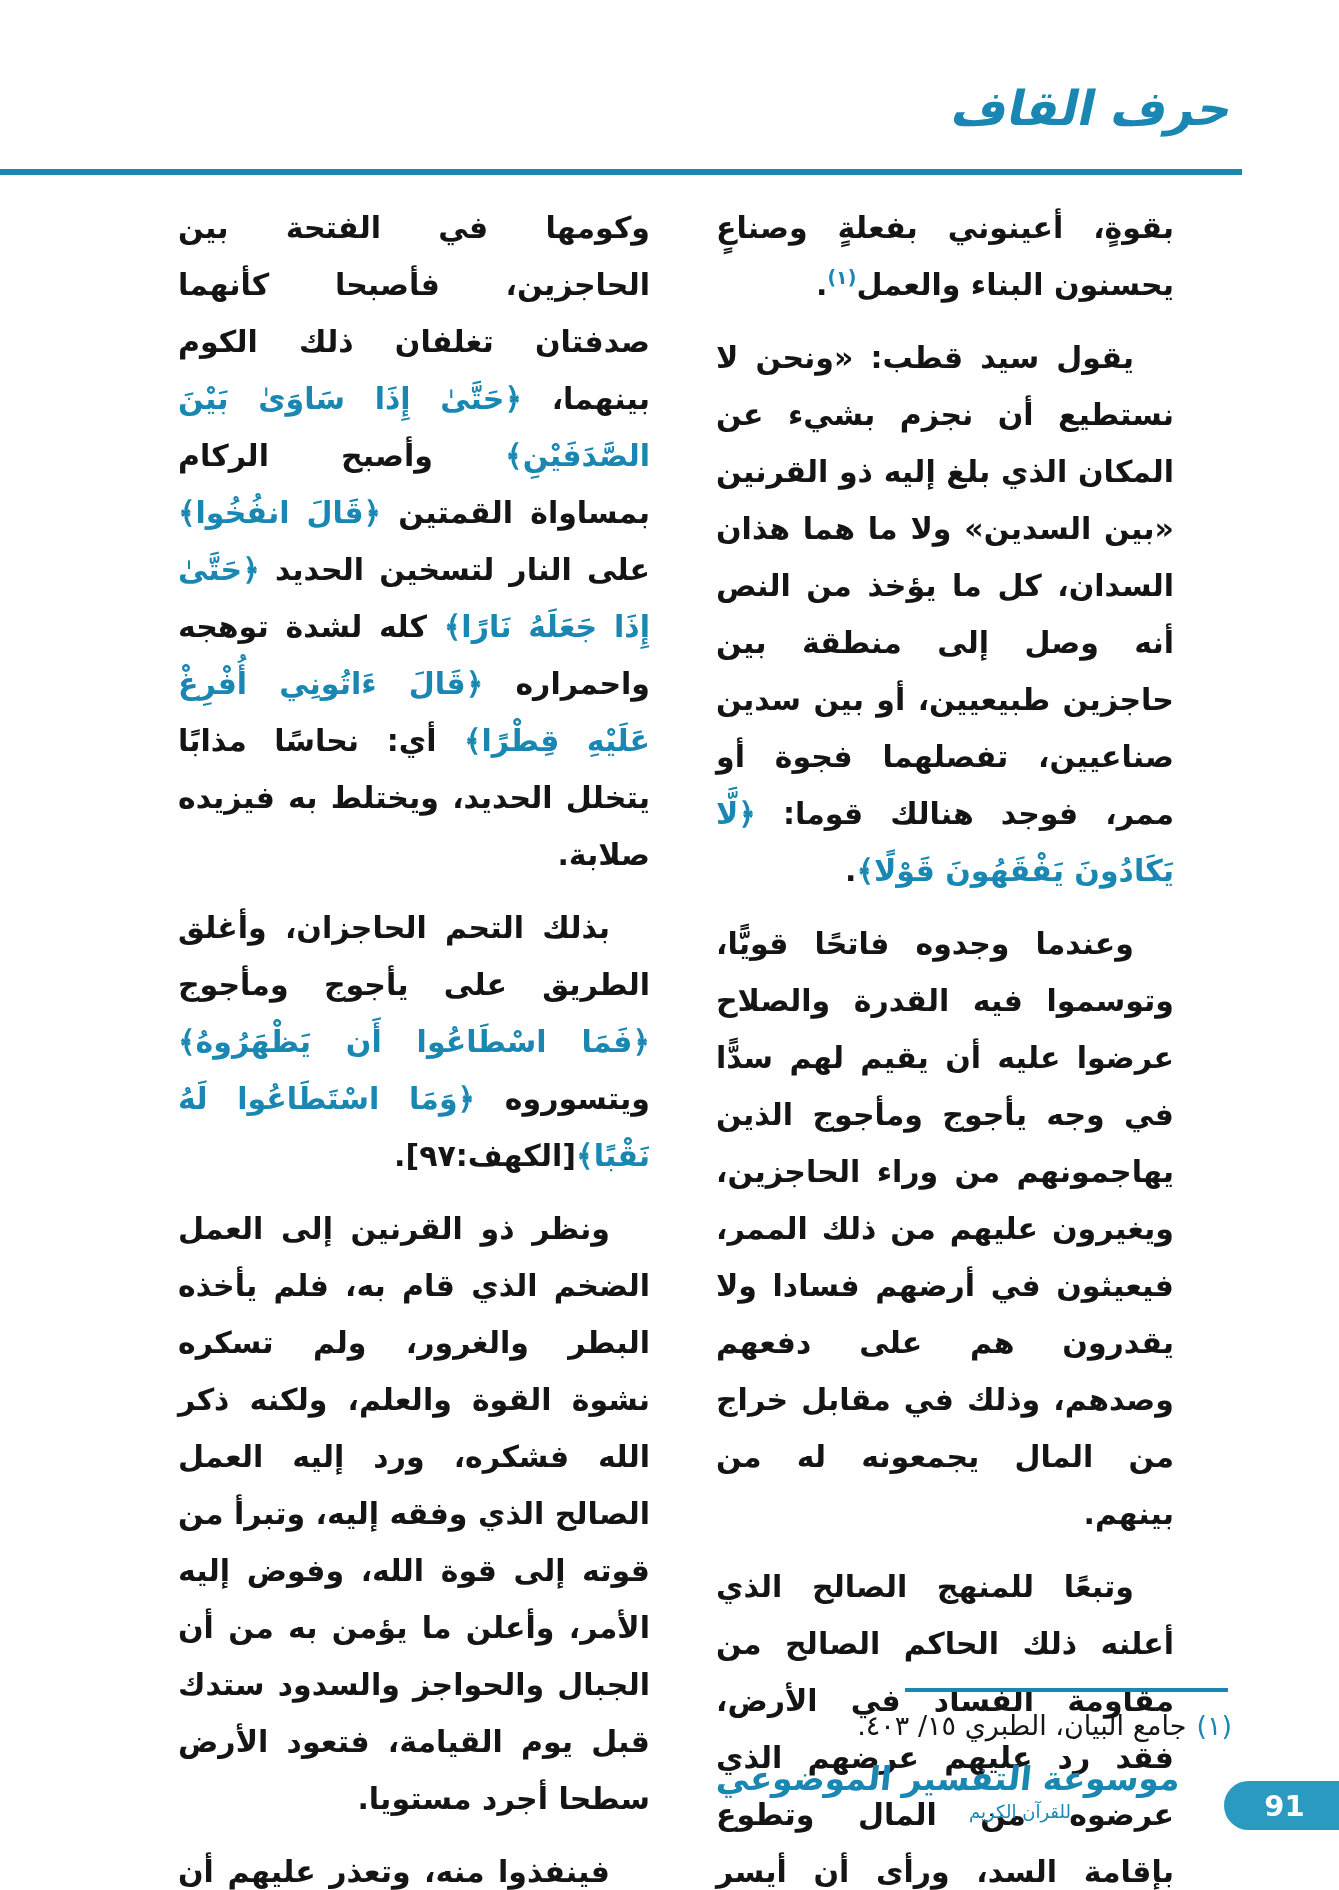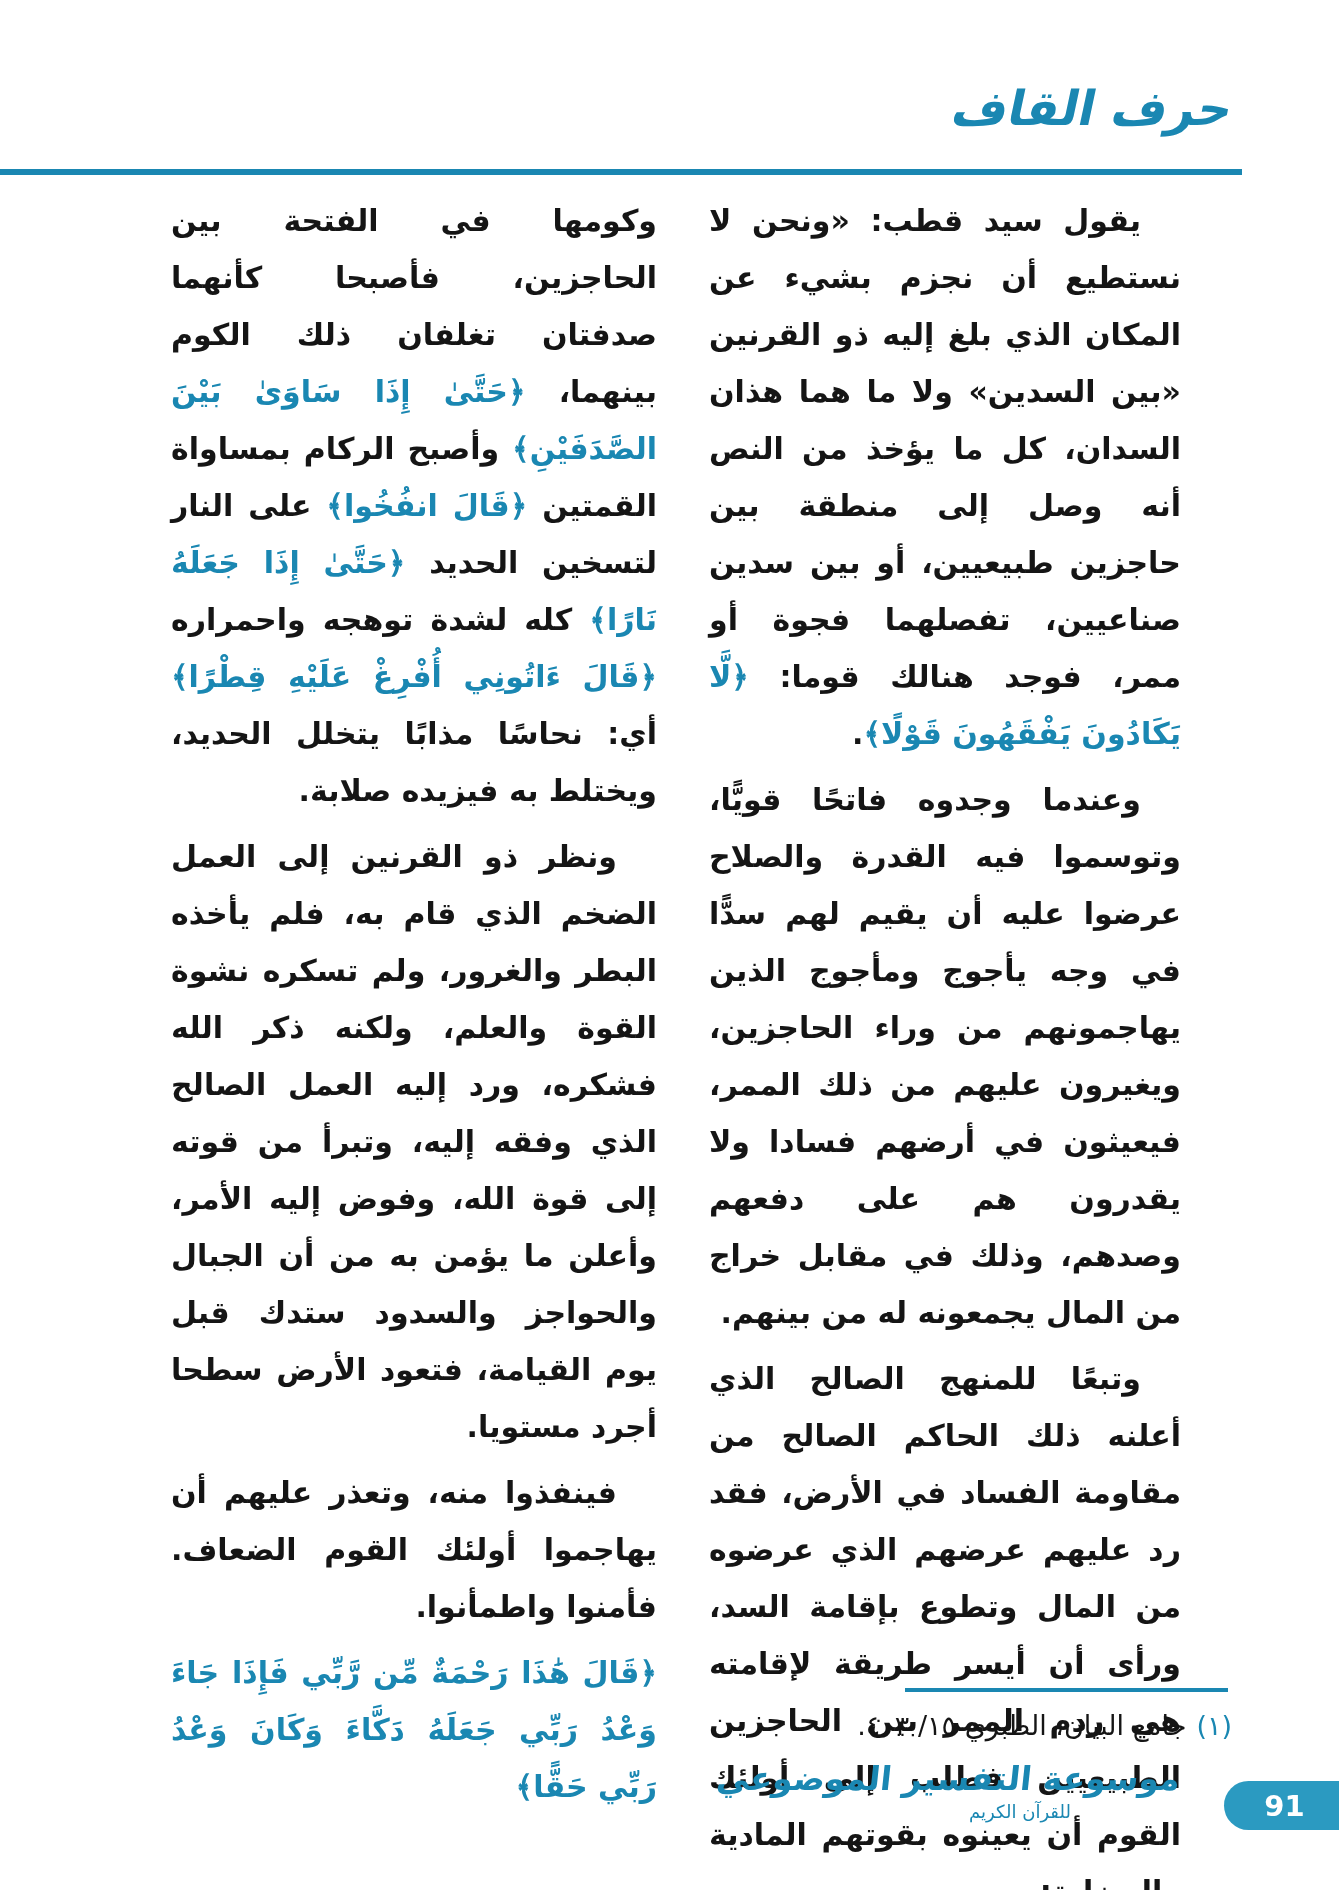--- a/index.html
+++ b/index.html
@@ -27,7 +27,7 @@
   }
   .col-right{left:700px;width:490px;}
   .col-left{left:162px;width:504px;}
-  .para{margin:9px;padding:0;}
+  .para{margin:16px;padding:0;}
   .para.indent{text-indent:40px;}
 
   .run-normal{color:#151515;}

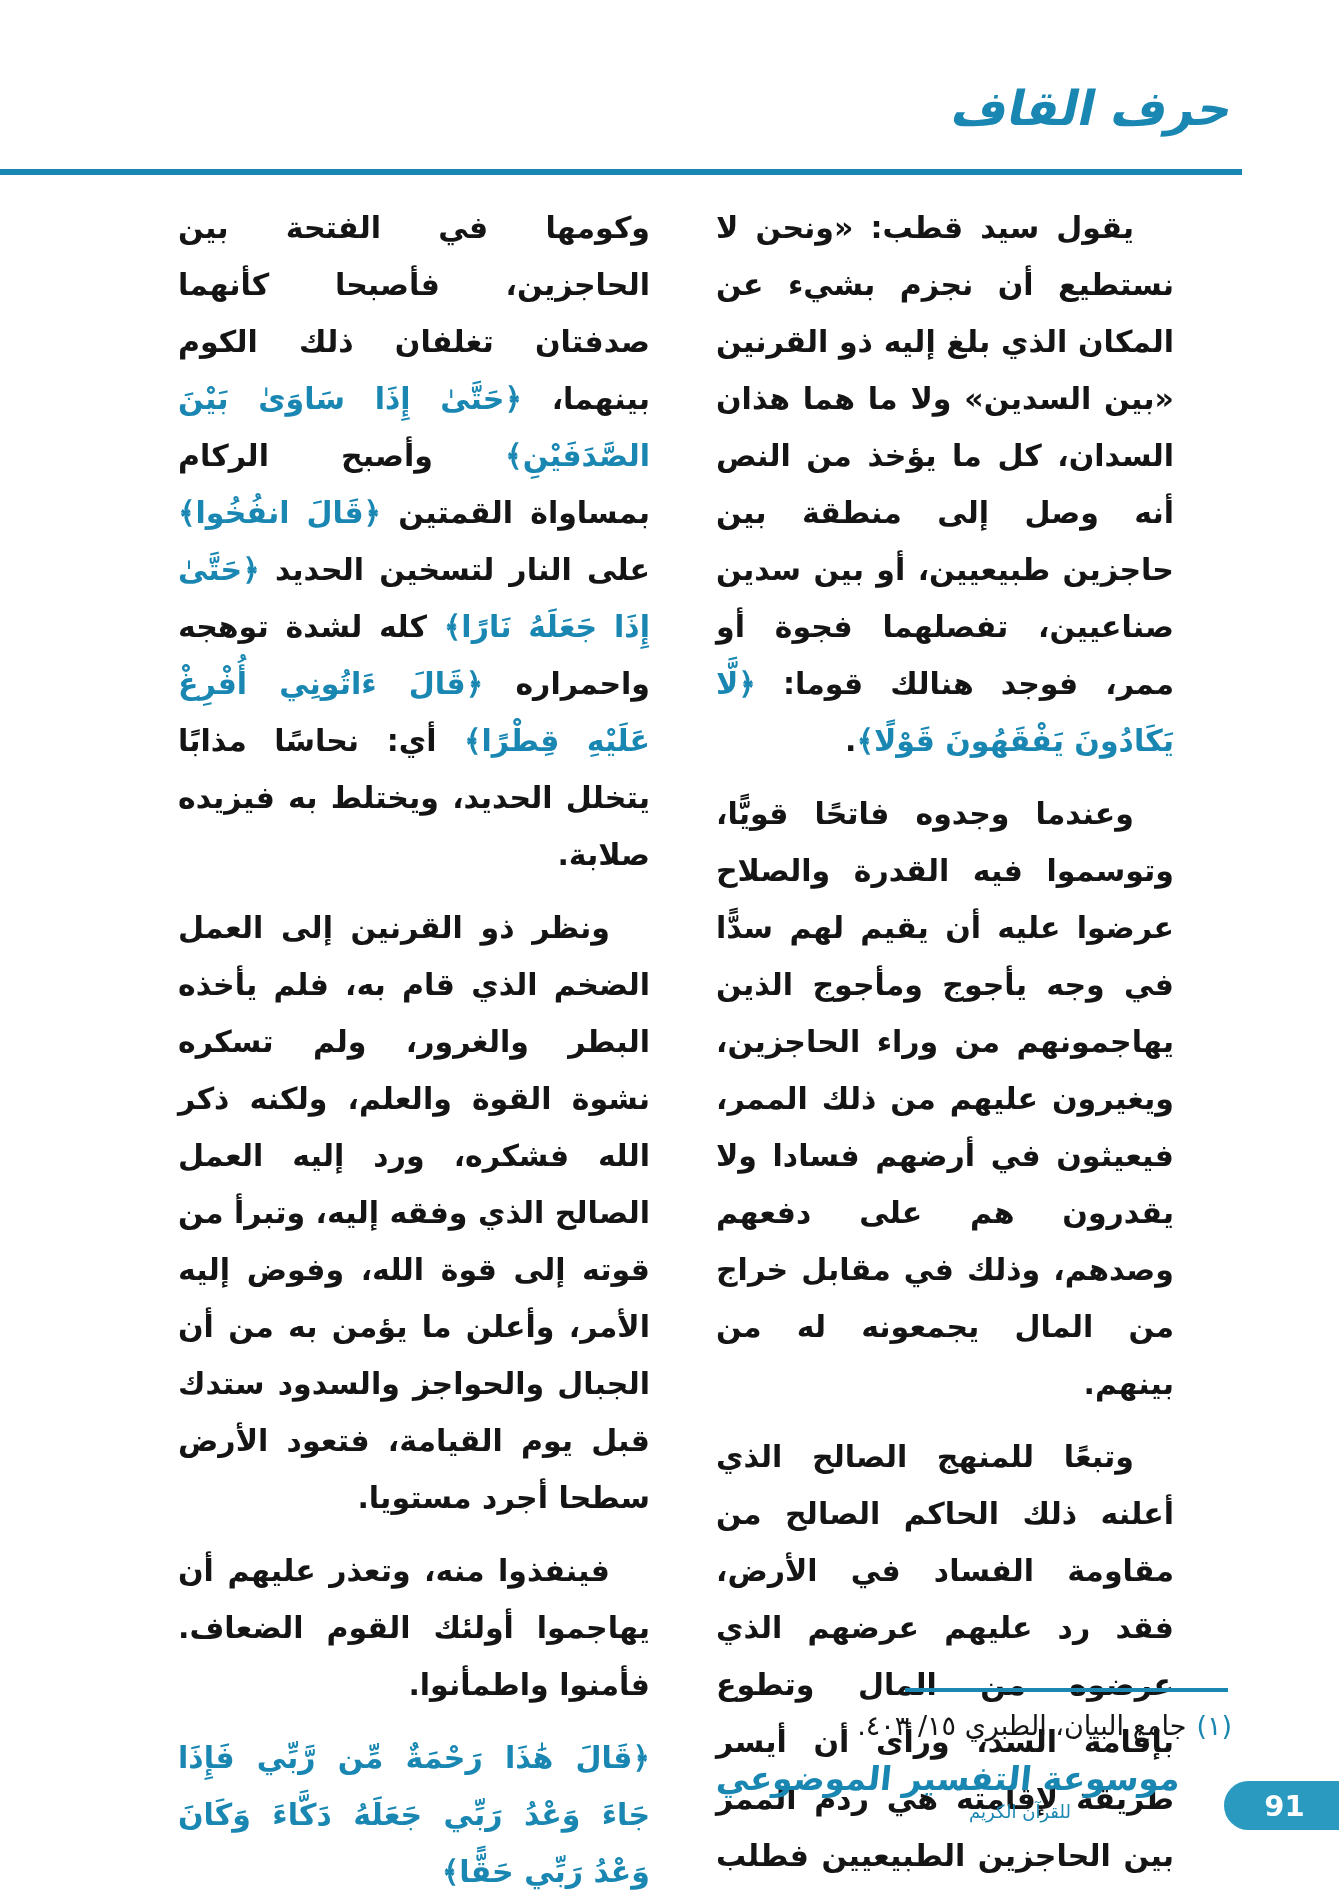--- a/index.html
+++ b/index.html
@@ -70,6 +70,7 @@
   <div class="header-rule"></div>
 
   <div class="col col-right">
+      <p class="para"><span class="run-normal">بقوةٍ، أعينوني بفعلةٍ وصناعٍ يحسنون البناء والعمل</span><span class="run-fn">(١)</span><span class="run-normal">.</span></p>
       <p class="para indent"><span class="run-normal">يقول سيد قطب: «ونحن لا نستطيع أن نجزم بشيء عن المكان الذي بلغ إليه ذو القرنين «بين السدين» ولا ما هما هذان السدان، كل ما يؤخذ من النص أنه وصل إلى منطقة بين حاجزين طبيعيين، أو بين سدين صناعيين، تفصلهما فجوة أو ممر، فوجد هنالك قوما: </span><span class="run-quran">﴿لَّا يَكَادُونَ يَفْقَهُونَ قَوْلًا﴾</span><span class="run-normal">.</span></p>
       <p class="para indent"><span class="run-normal">وعندما وجدوه فاتحًا قويًّا، وتوسموا فيه القدرة والصلاح عرضوا عليه أن يقيم لهم سدًّا في وجه يأجوج ومأجوج الذين يهاجمونهم من وراء الحاجزين، ويغيرون عليهم من ذلك الممر، فيعيثون في أرضهم فسادا ولا يقدرون هم على دفعهم وصدهم، وذلك في مقابل خراج من المال يجمعونه له من بينهم.</span></p>
       <p class="para indent"><span class="run-normal">وتبعًا للمنهج الصالح الذي أعلنه ذلك الحاكم الصالح من مقاومة الفساد في الأرض، فقد رد عليهم عرضهم الذي عرضوه من المال وتطوع بإقامة السد، ورأى أن أيسر طريقة لإقامته هي ردم الممر بين الحاجزين الطبيعيين فطلب إلى أولئك القوم أن يعينوه بقوتهم المادية والعضلية: </span></p>

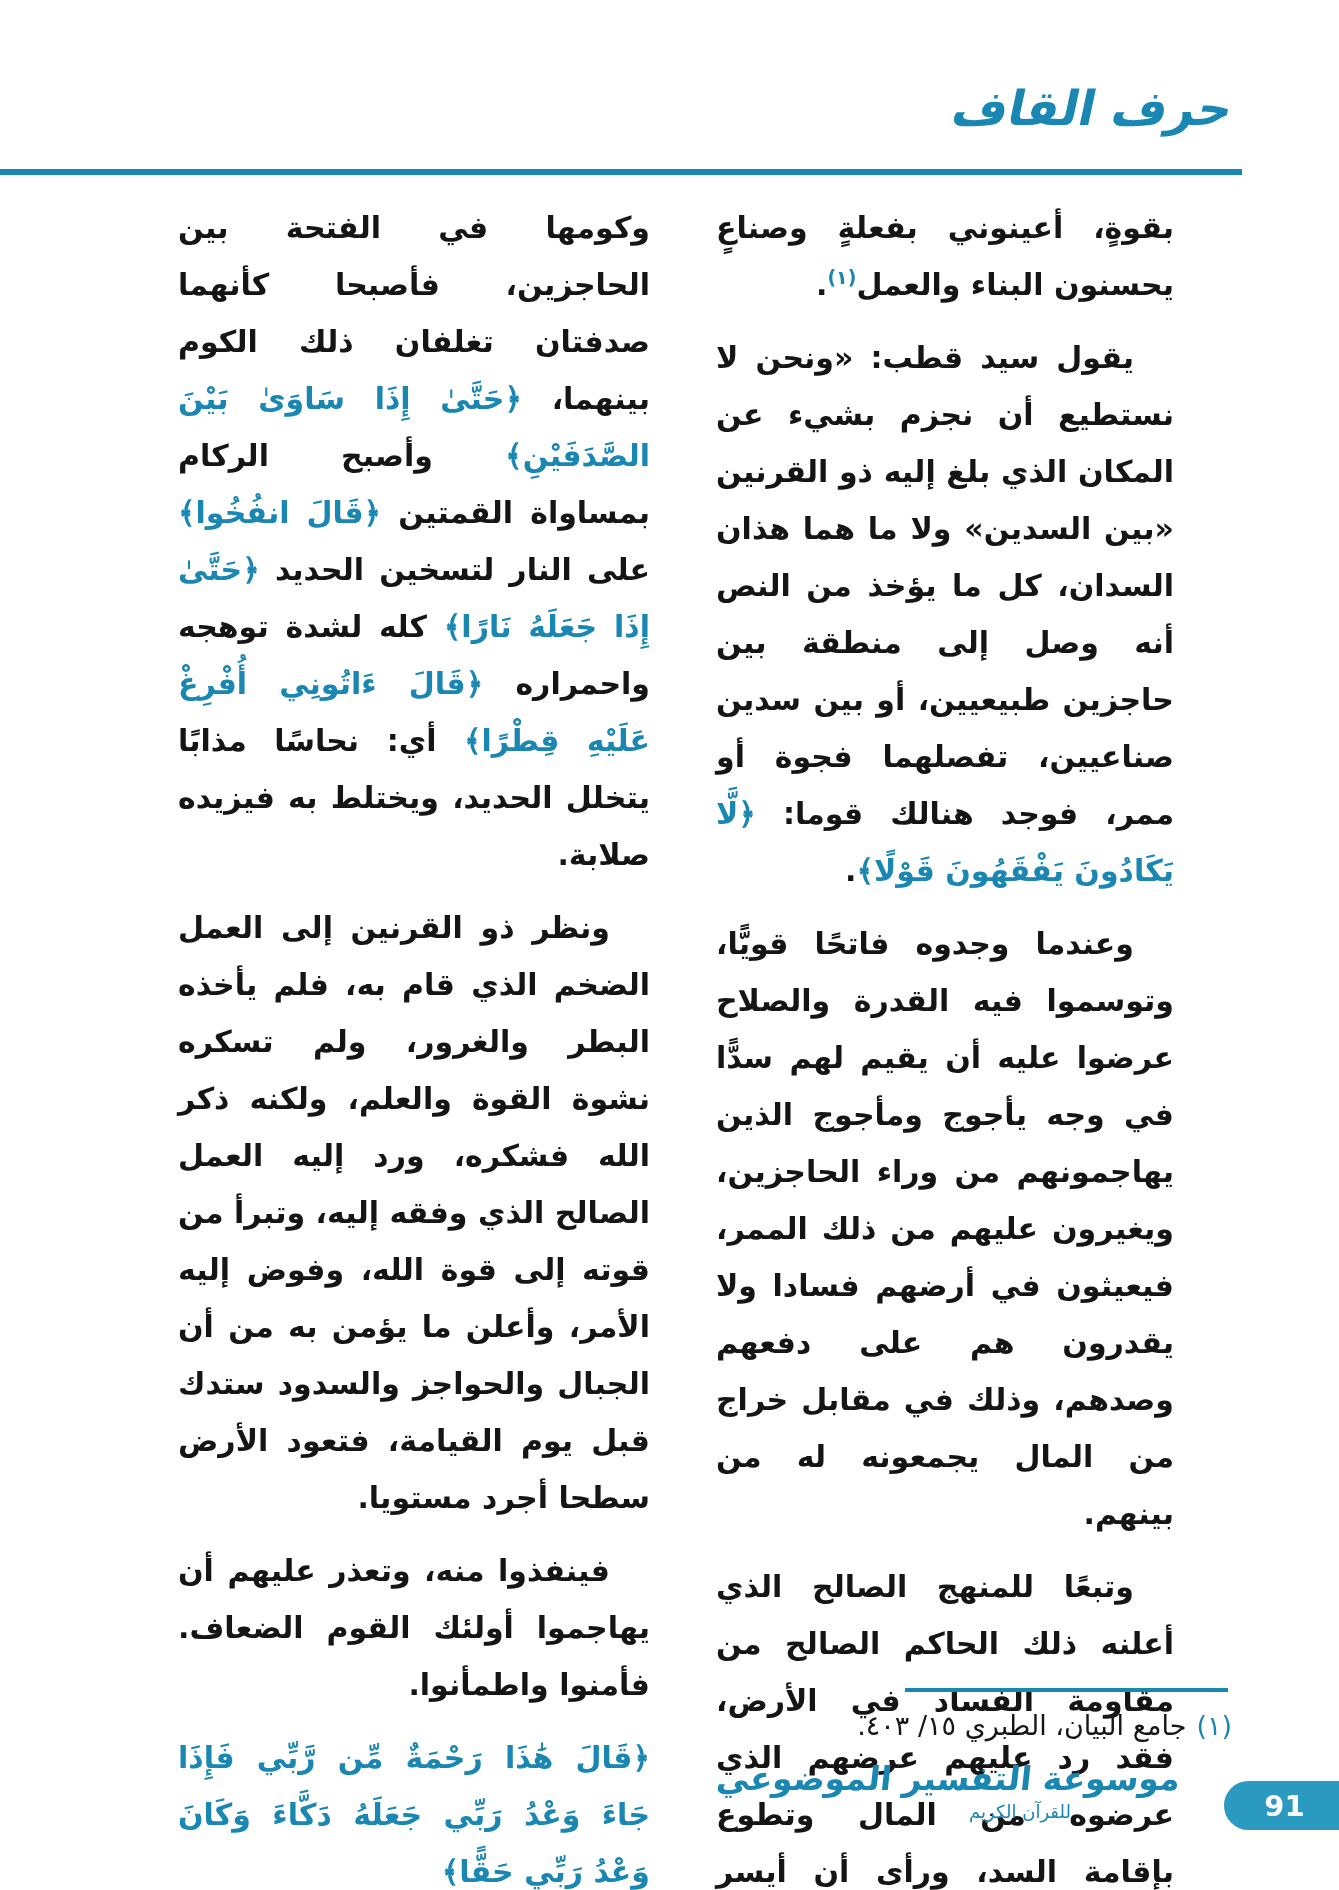--- a/index.html
+++ b/index.html
@@ -78,6 +78,7 @@
 
   <div class="col col-left">
       <p class="para"><span class="run-normal">وكومها في الفتحة بين الحاجزين، فأصبحا كأنهما صدفتان تغلفان ذلك الكوم بينهما، </span><span class="run-quran">﴿حَتَّىٰ إِذَا سَاوَىٰ بَيْنَ الصَّدَفَيْنِ﴾</span><span class="run-normal"> وأصبح الركام بمساواة القمتين </span><span class="run-quran">﴿قَالَ انفُخُوا﴾</span><span class="run-normal"> على النار لتسخين الحديد </span><span class="run-quran">﴿حَتَّىٰ إِذَا جَعَلَهُ نَارًا﴾</span><span class="run-normal"> كله لشدة توهجه واحمراره </span><span class="run-quran">﴿قَالَ ءَاتُونِي أُفْرِغْ عَلَيْهِ قِطْرًا﴾</span><span class="run-normal"> أي: نحاسًا مذابًا يتخلل الحديد، ويختلط به فيزيده صلابة.</span></p>
+      <p class="para indent"><span class="run-normal">بذلك التحم الحاجزان، وأغلق الطريق على يأجوج ومأجوج </span><span class="run-quran">﴿فَمَا اسْطَاعُوا أَن يَظْهَرُوهُ﴾</span><span class="run-normal"> ويتسوروه </span><span class="run-quran">﴿وَمَا اسْتَطَاعُوا لَهُ نَقْبًا﴾</span><span class="run-ref">[الكهف:٩٧]</span><span class="run-normal">.</span></p>
       <p class="para indent"><span class="run-normal">ونظر ذو القرنين إلى العمل الضخم الذي قام به، فلم يأخذه البطر والغرور، ولم تسكره نشوة القوة والعلم، ولكنه ذكر الله فشكره، ورد إليه العمل الصالح الذي وفقه إليه، وتبرأ من قوته إلى قوة الله، وفوض إليه الأمر، وأعلن ما يؤمن به من أن الجبال والحواجز والسدود ستدك قبل يوم القيامة، فتعود الأرض سطحا أجرد مستويا.</span></p>
       <p class="para indent"><span class="run-normal">فينفذوا منه، وتعذر عليهم أن يهاجموا أولئك القوم الضعاف. فأمنوا واطمأنوا.</span></p>
       <p class="para"><span class="run-quran">﴿قَالَ هَٰذَا رَحْمَةٌ مِّن رَّبِّي فَإِذَا جَاءَ وَعْدُ رَبِّي جَعَلَهُ دَكَّاءَ وَكَانَ وَعْدُ رَبِّي حَقًّا﴾</span></p>

